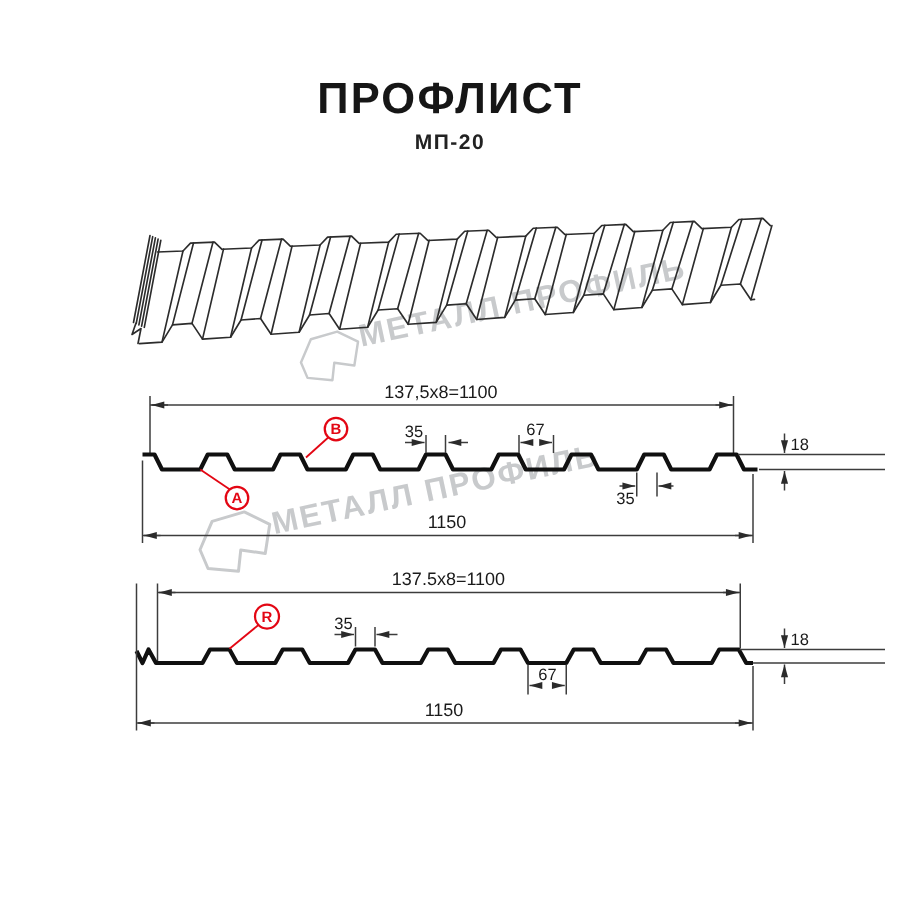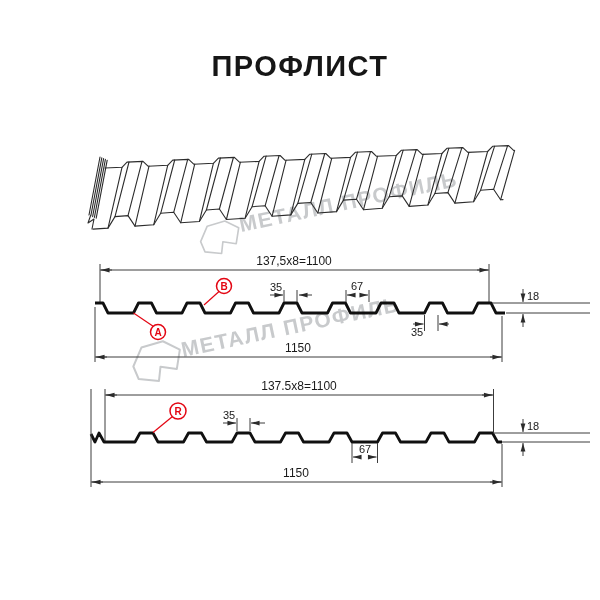--- a/index.html
+++ b/index.html
@@ -45,6 +45,7 @@
 <div class="page">
 
   <div class="title">ПРОФЛИСТ</div>
+  <div class="subtitle">МП-20</div>
 
   <svg id="wm-logo-1" class="wm-logo" width="48" height="36" viewBox="0 0 56 44">
     <path d="M4,24 L14,6 L36,2 L52,12 L47,31 L31,27 L28,41 L8,37 Z"></path>

